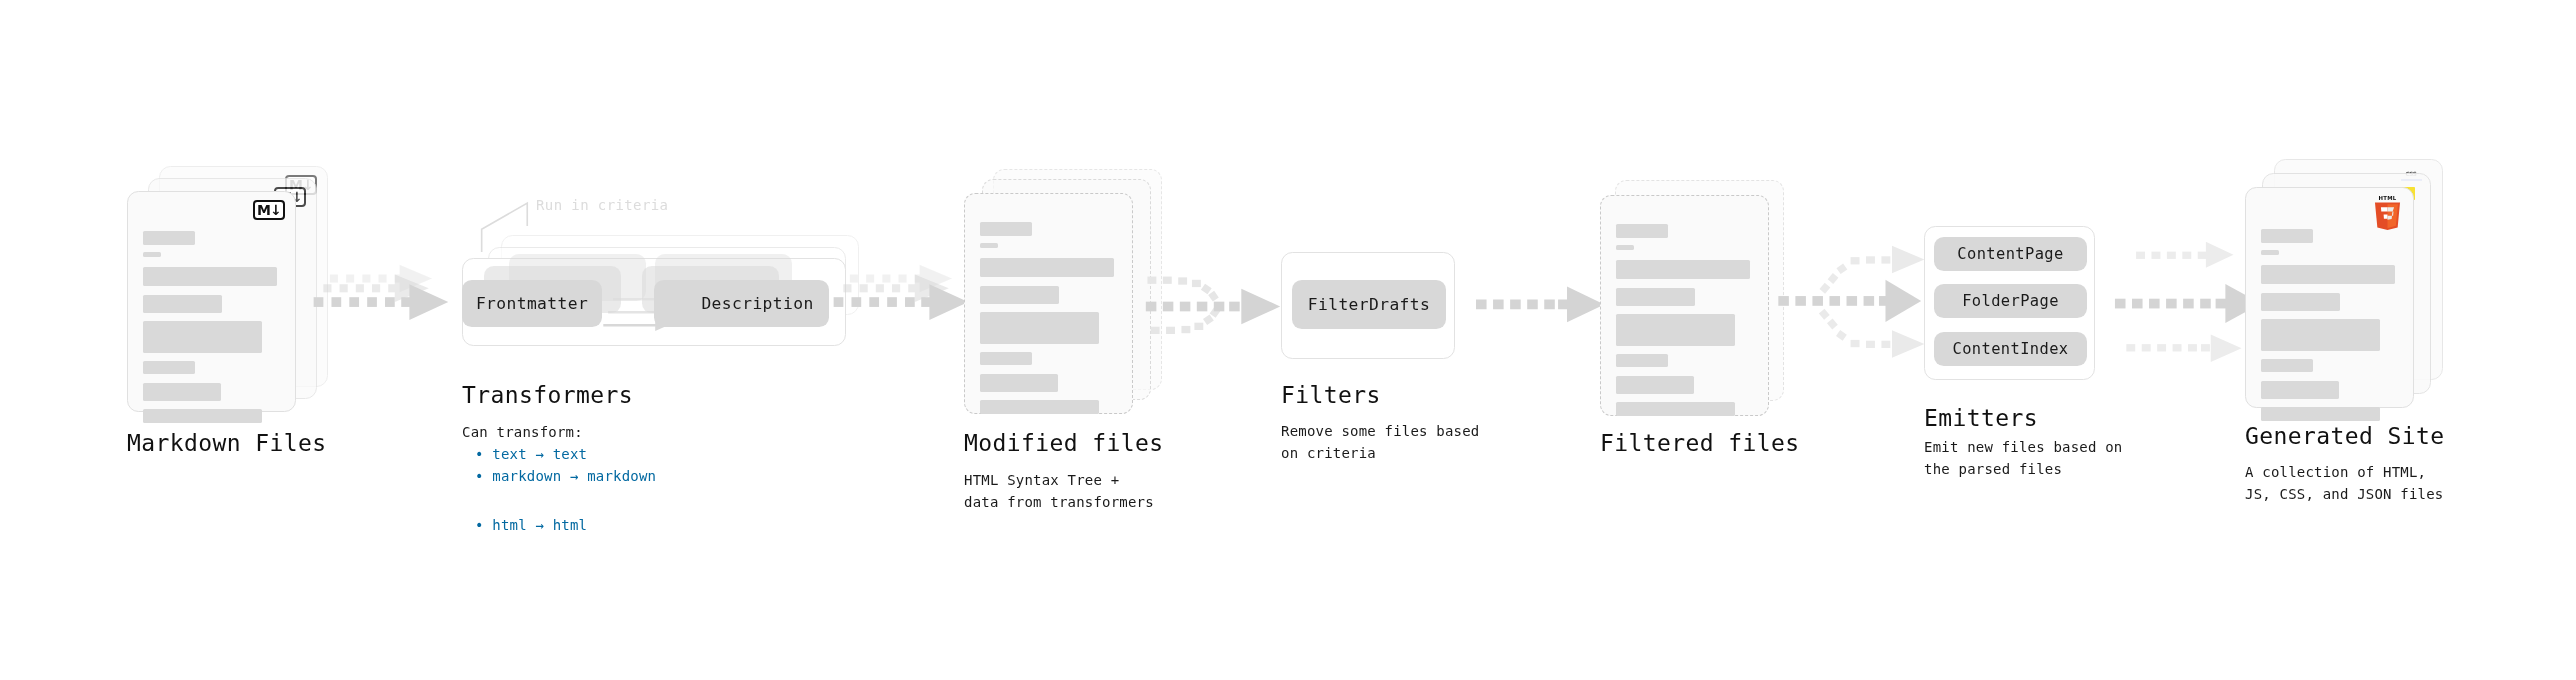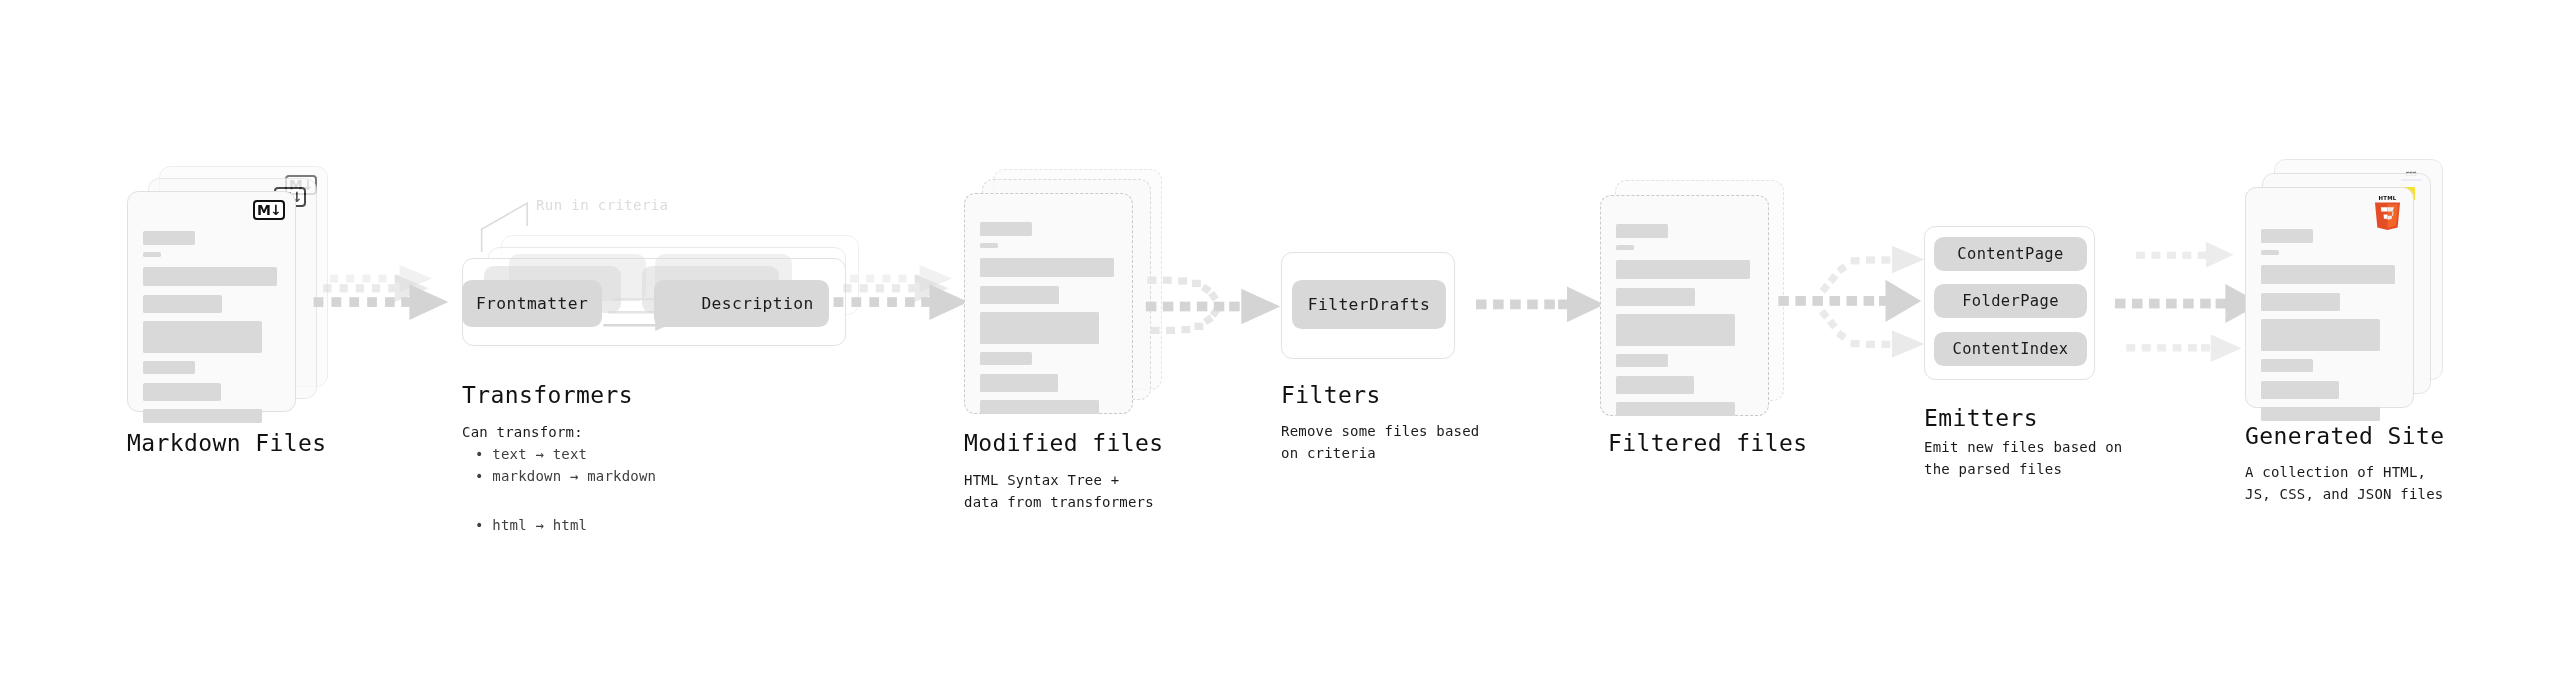--- a/index.html
+++ b/index.html
@@ -96,7 +96,7 @@
     position:absolute;
     font-size:14px;
     line-height:1.55;
-    color:#404040;
+    color:#0369a1;
     white-space:pre;
     letter-spacing:0.2px;
   }

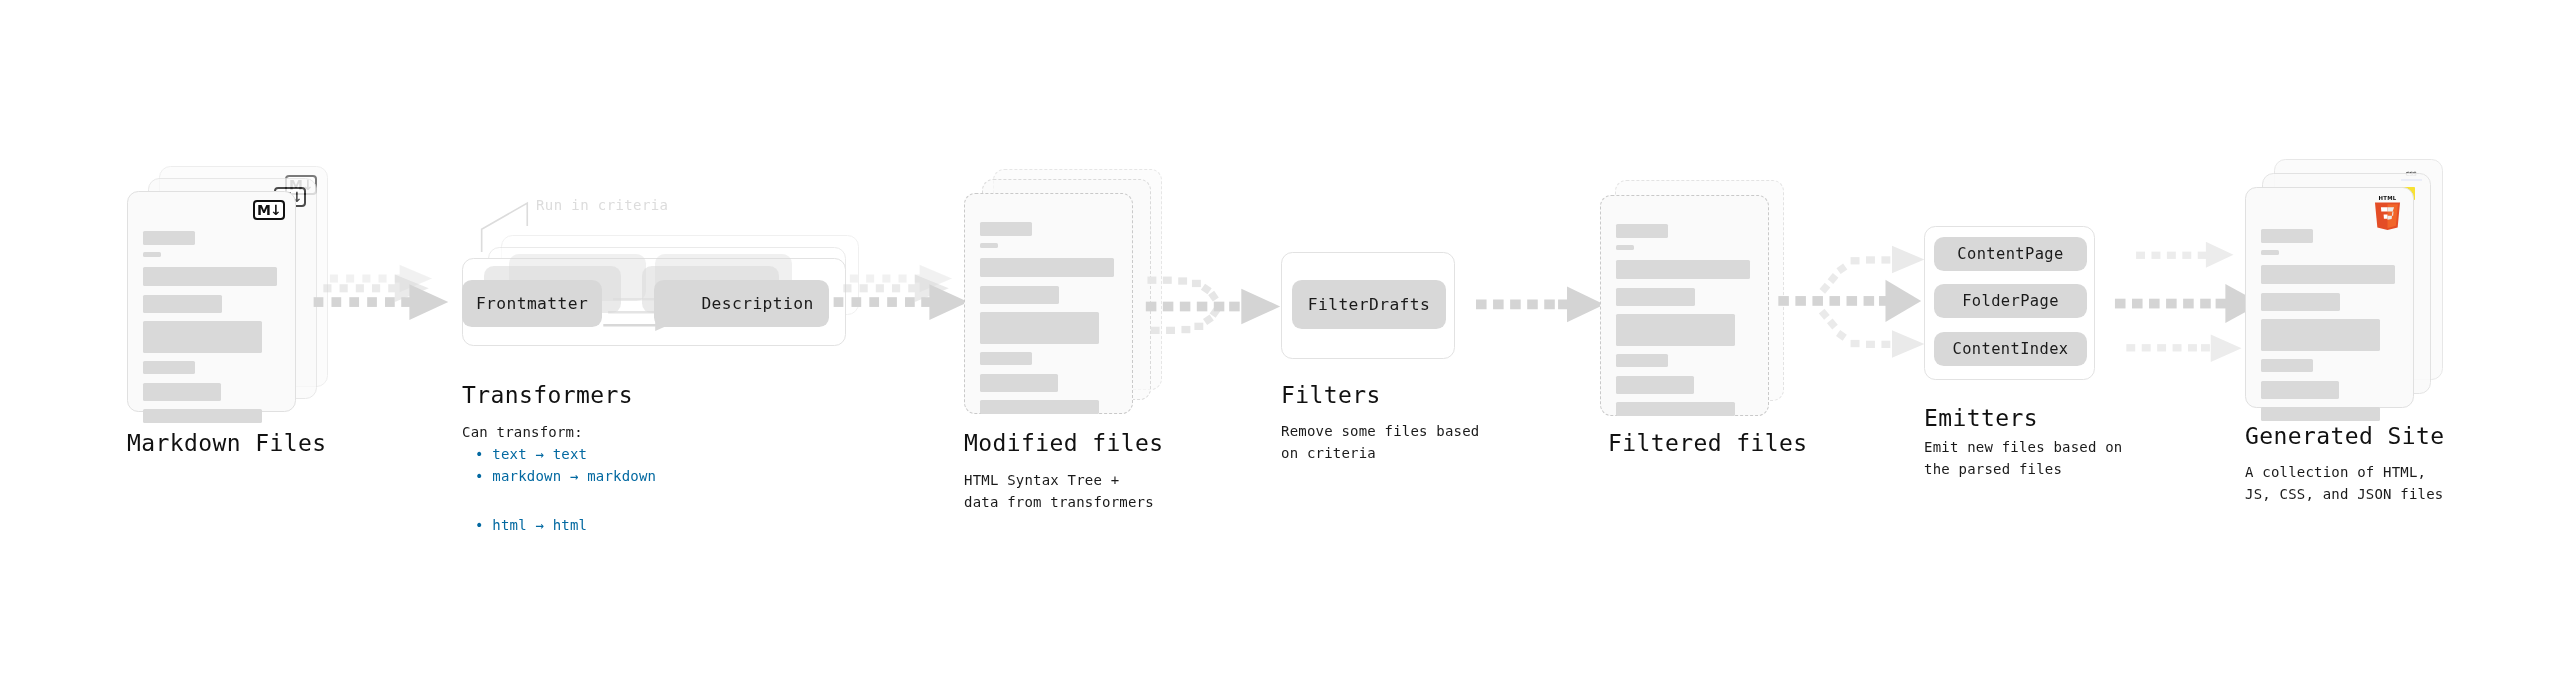--- a/index.html
+++ b/index.html
@@ -331,7 +331,7 @@
     </div>
   </div>
 
-  <div class="title" style="left:1600px;top:430px;margin-left:8px;">Filtered files</div>
+  <div class="title" style="left:1600px;top:430px;">Filtered files</div>
 </div>
 
 <div class="stage" style="left:1778px;top:236px;">

